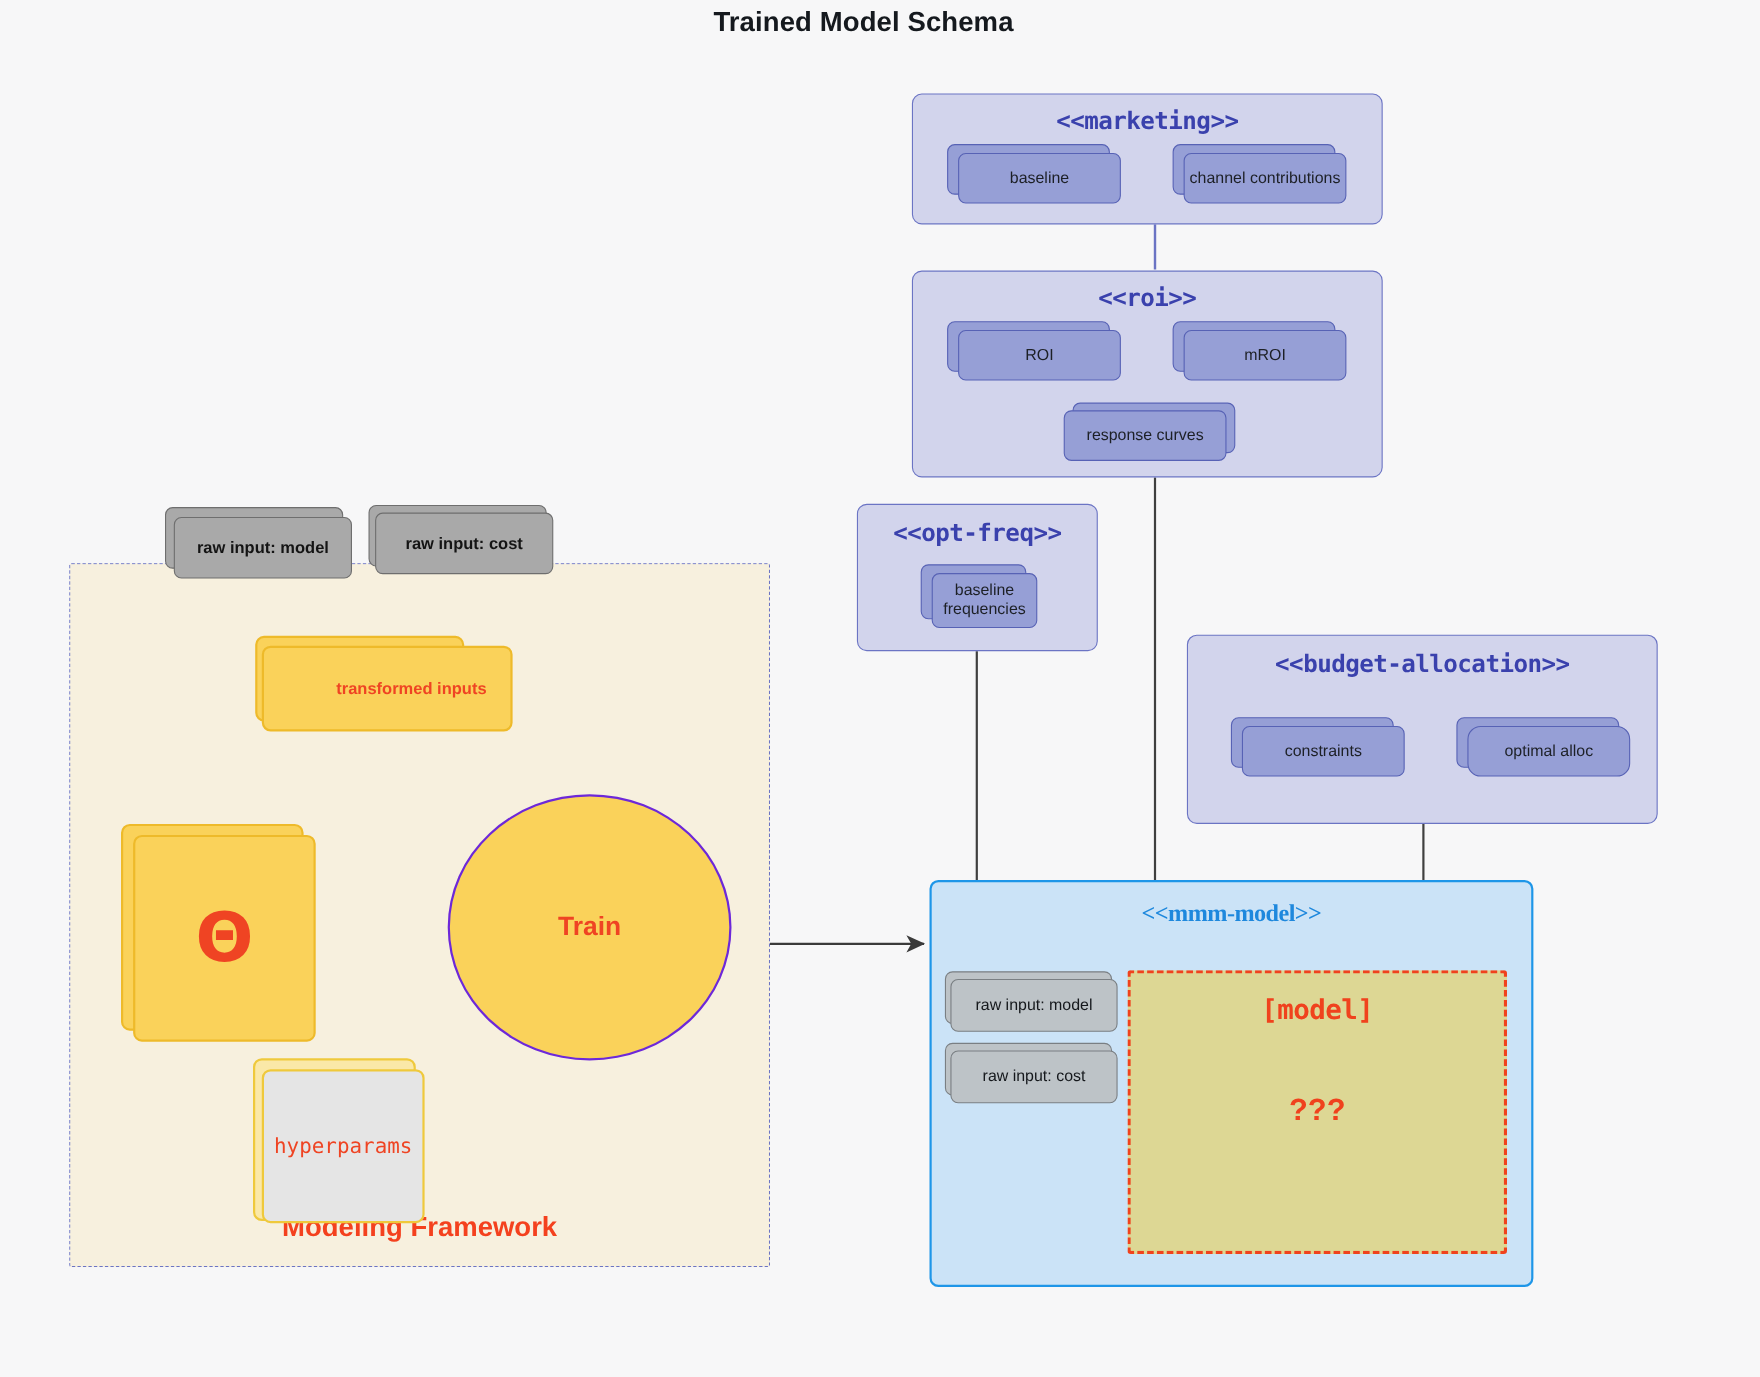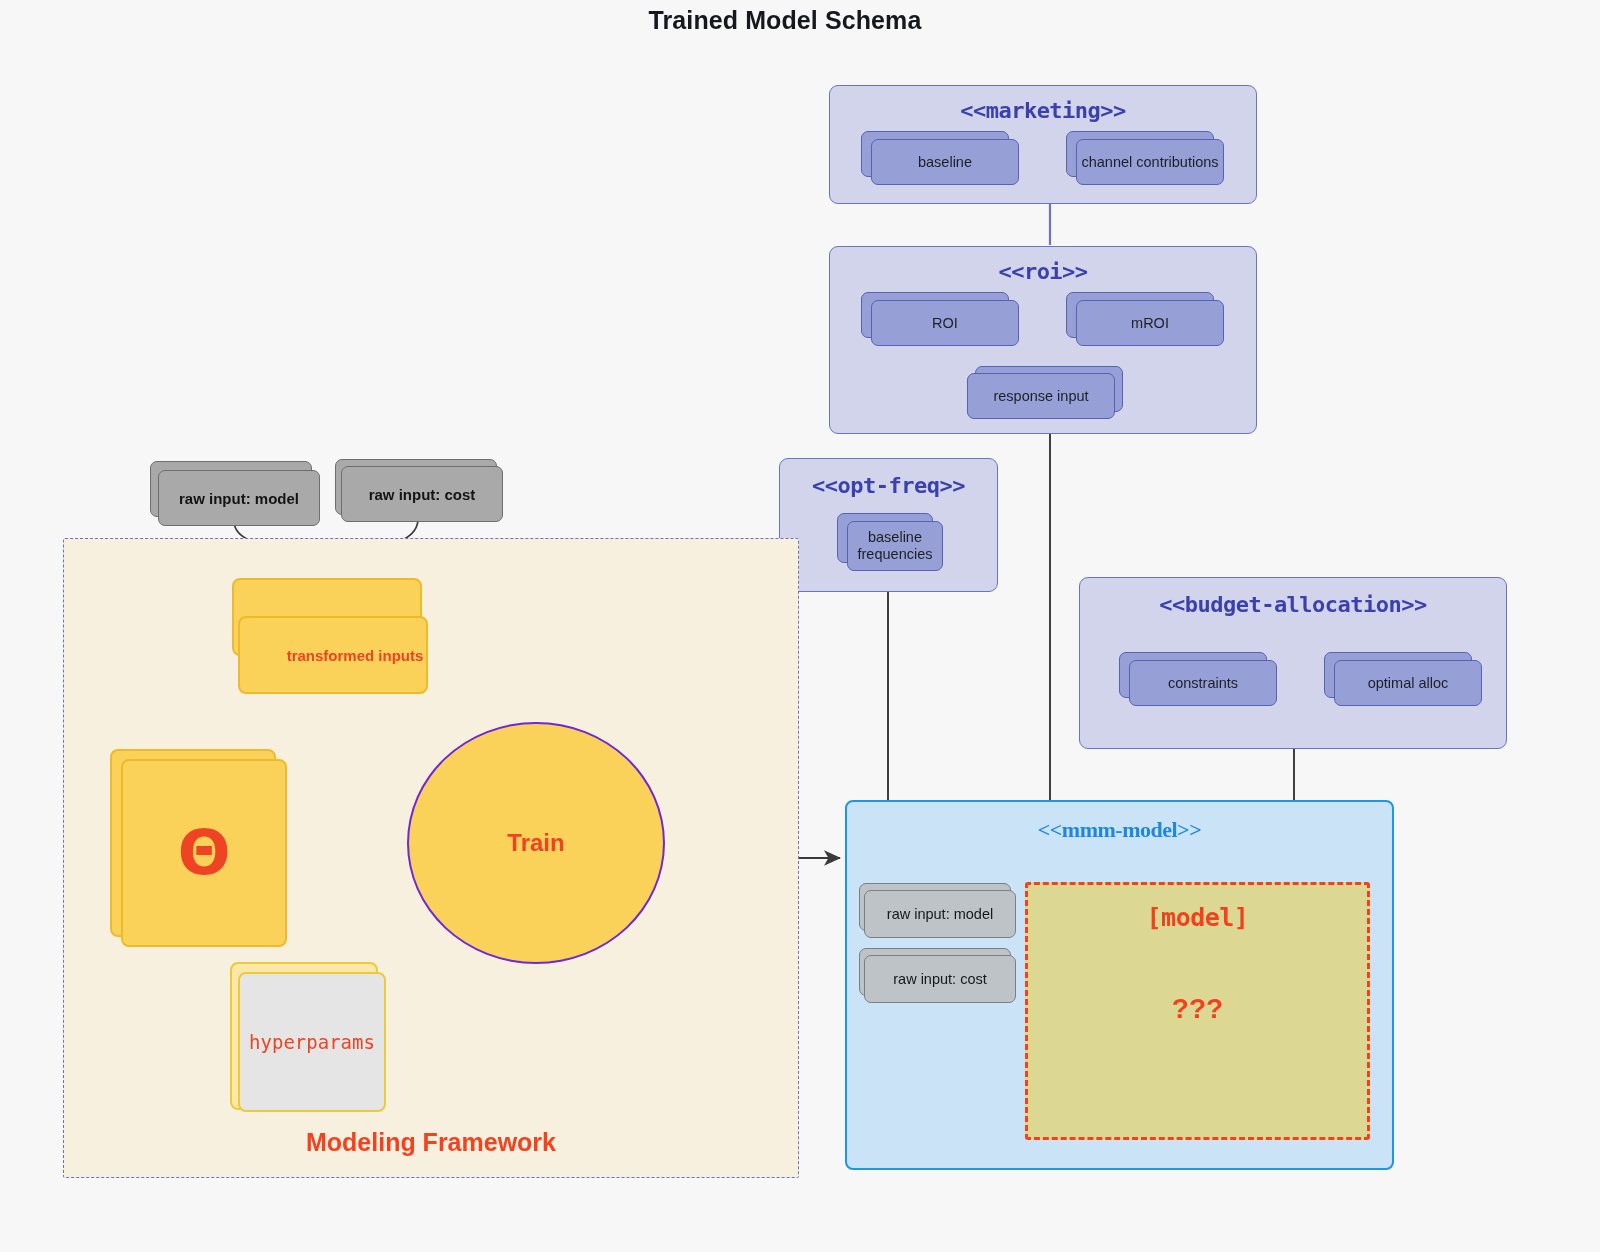--- a/index.html
+++ b/index.html
@@ -292,7 +292,7 @@
   </div>
   <div class="abs node-shadow" style="left:975px; top:366px; width:148px; height:46px;"></div>
   <div class="abs node" style="left:967px; top:373px; width:148px; height:46px;">
-    <span>response input</span>
+    <span>response curves</span>
   </div>
 
   <div class="abs pkg" style="left:779px; top:458px; width:219px; height:134px;">

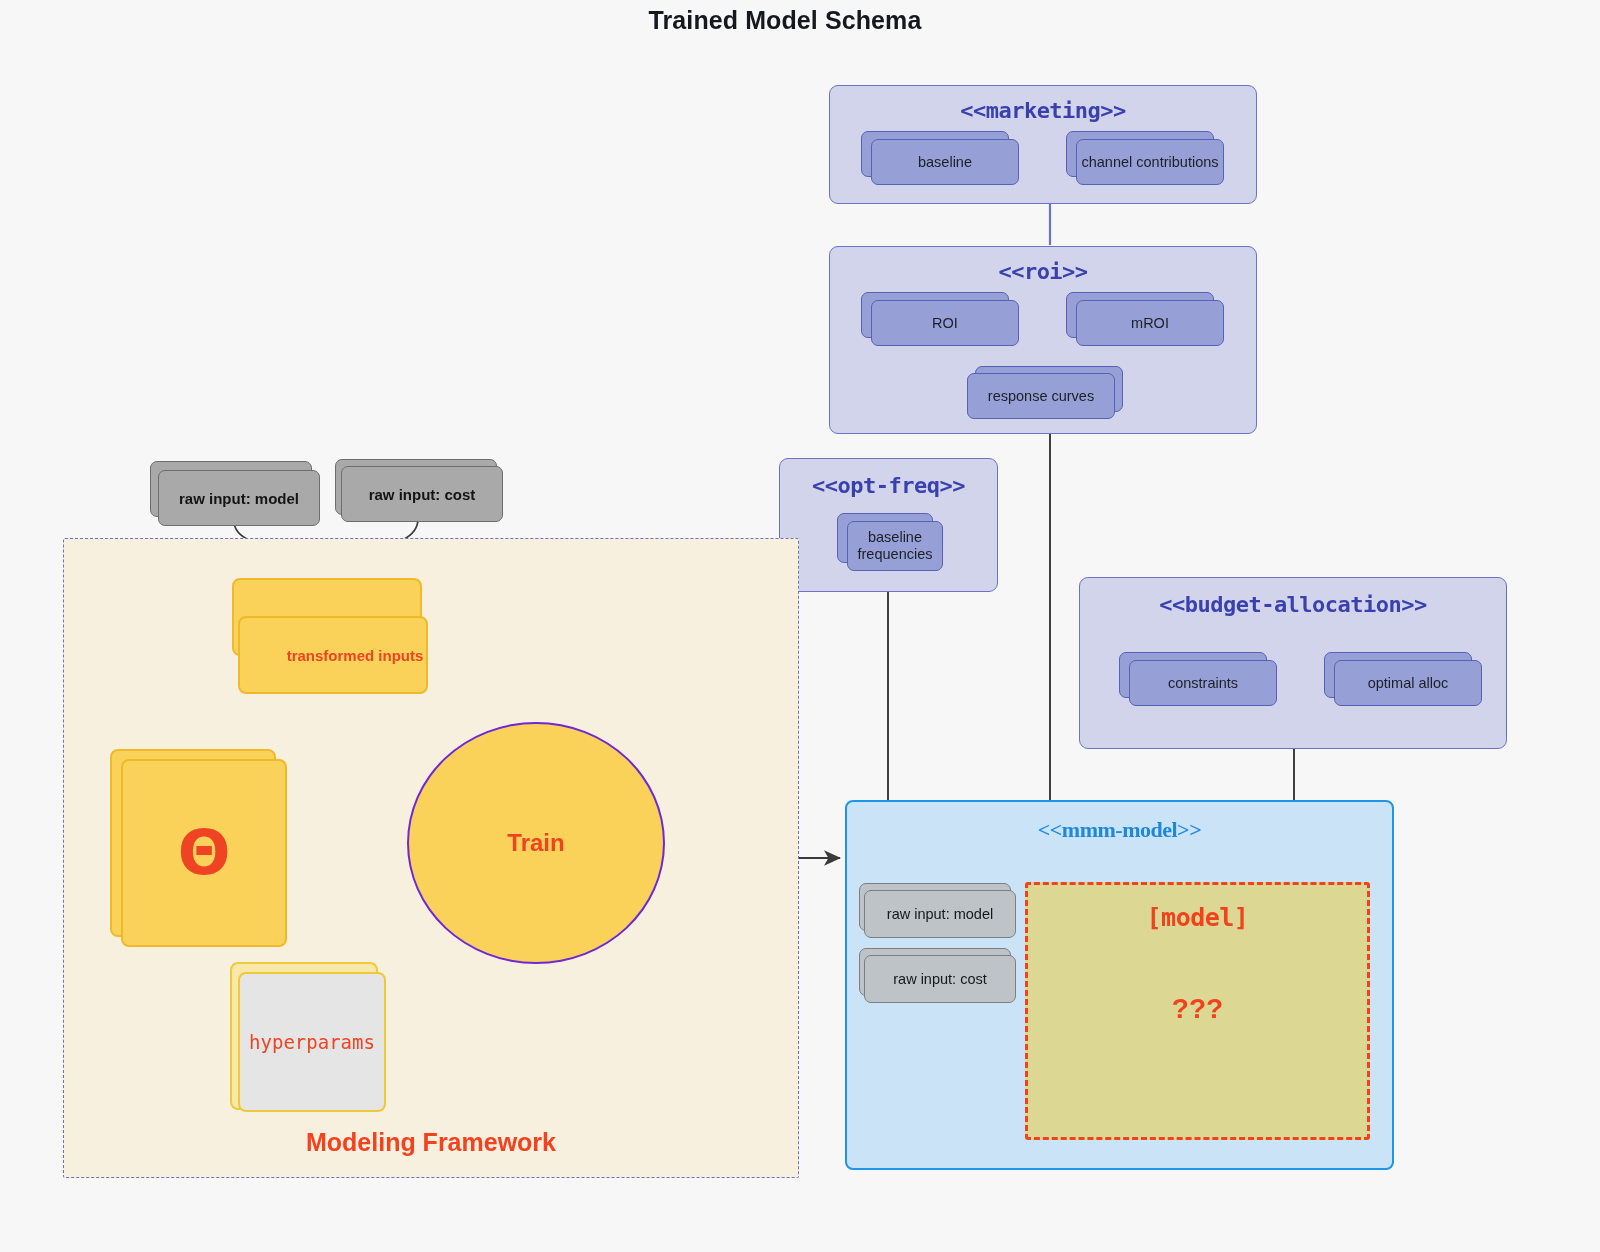--- a/index.html
+++ b/index.html
@@ -331,7 +331,7 @@
   </div>
 
   <div class="abs ynode-shadow" style="left:232px; top:578px; width:190px; height:78px;"></div>
-  <div class="abs ynode" style="left:238px; top:616px; width:190px; height:78px;padding-left:44px;">
+  <div class="abs ynode" style="left:238px; top:587px; width:228px; height:78px;padding-left:44px;">
     <span class="lbl-red">transformed inputs</span>
   </div>
 

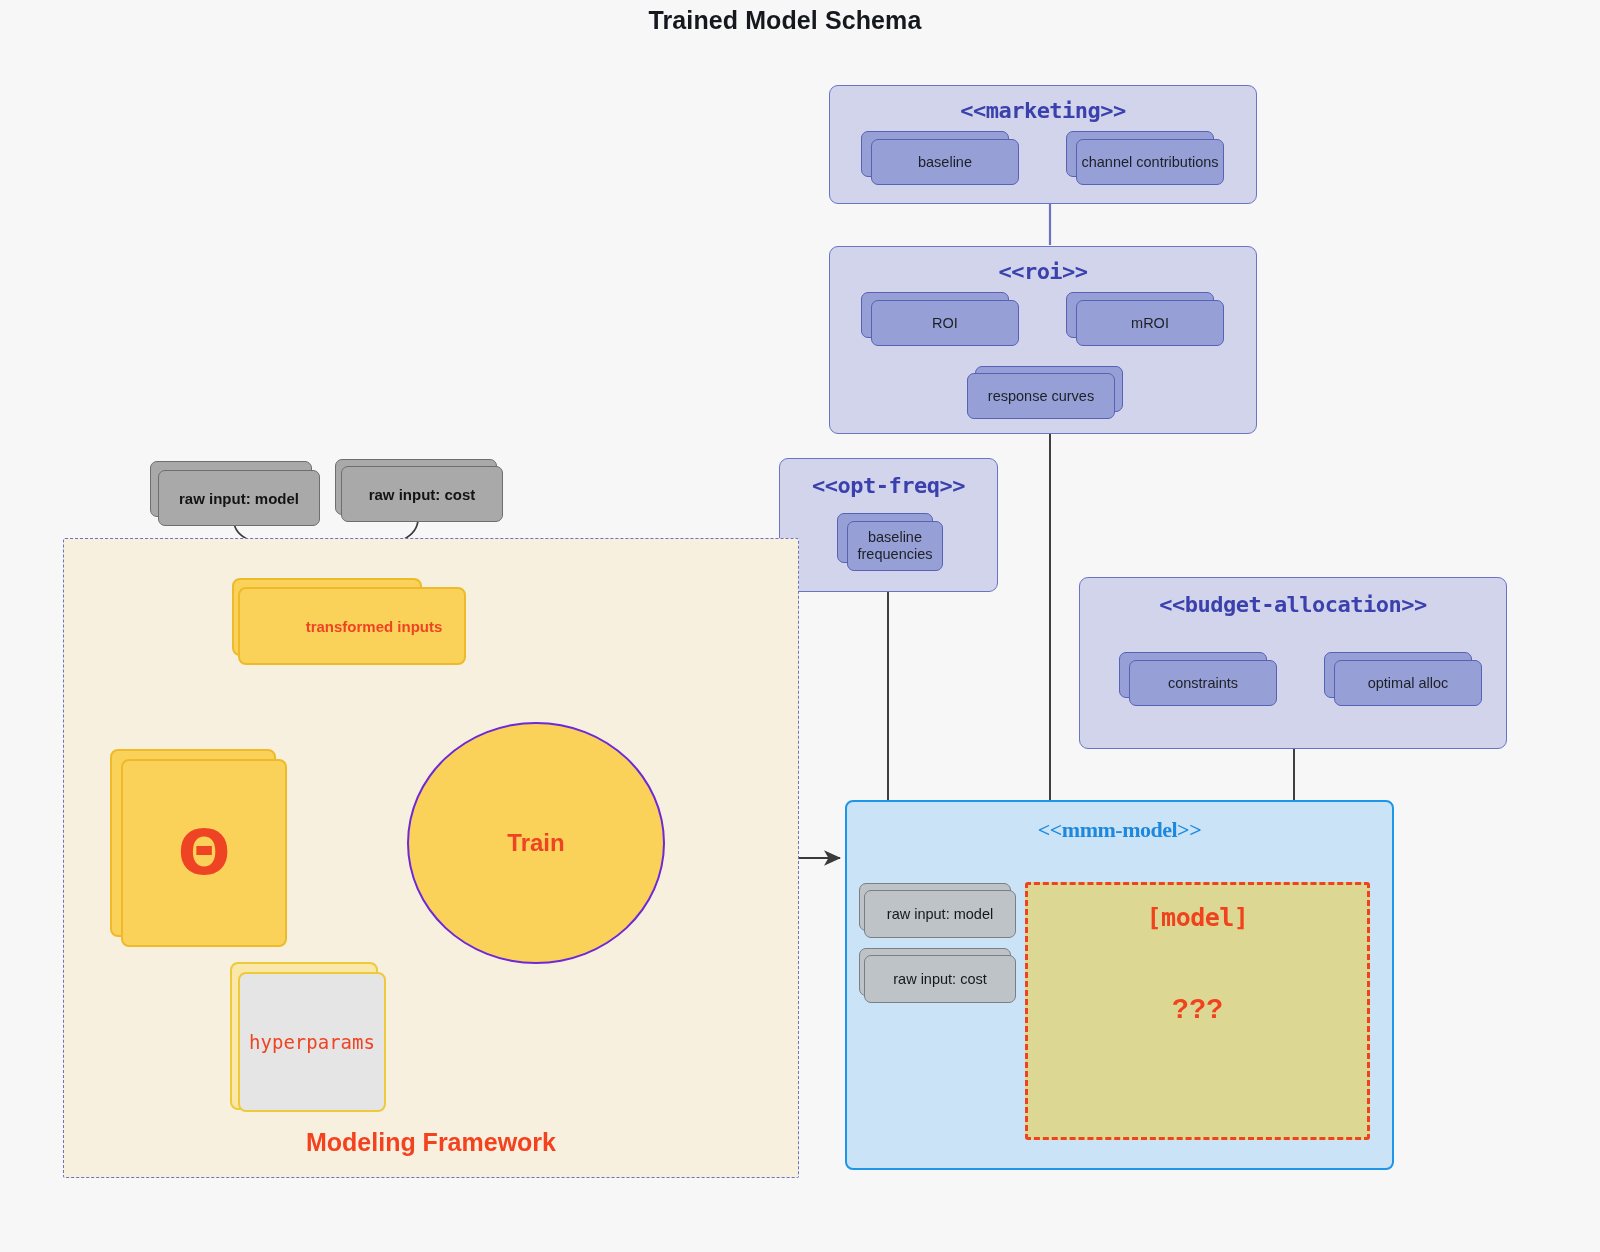--- a/index.html
+++ b/index.html
@@ -312,7 +312,7 @@
     <span>constraints</span>
   </div>
   <div class="abs node-shadow" style="left:1324px; top:652px; width:148px; height:46px;"></div>
-  <div class="abs node" style="left:1334px; top:660px; width:148px; height:46px;">
+  <div class="abs node" style="left:1334px; top:660px; width:148px; height:46px;border-radius:12px;">
     <span>optimal alloc</span>
   </div>
 

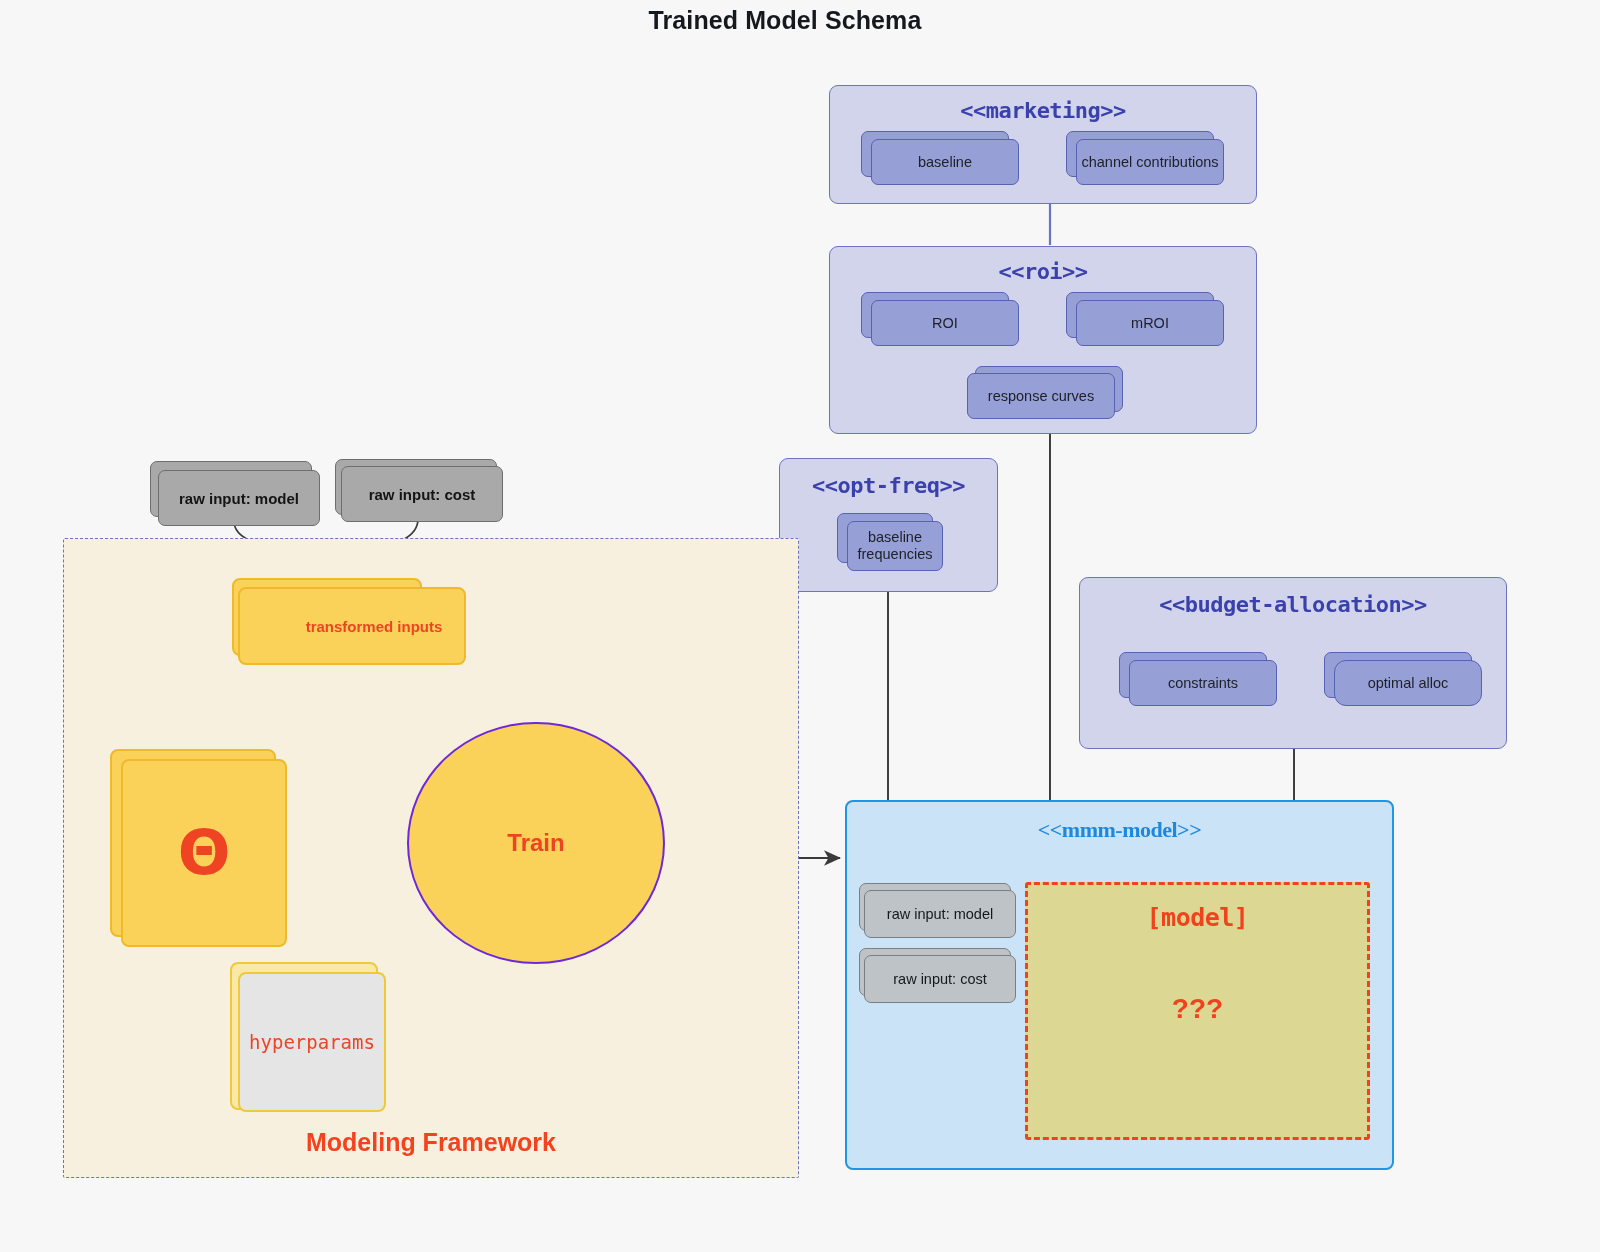--- a/index.html
+++ b/index.html
@@ -326,7 +326,7 @@
     <span>raw input: cost</span>
   </div>
 
-  <div class="abs framework" style="left:63px; top:538px; width:736px; height:640px;">
+  <div class="abs framework" style="left:63px; top:512px; width:637px; height:640px;">
     <div class="framework-label" style="bottom:20px;">Modeling Framework</div>
   </div>
 

